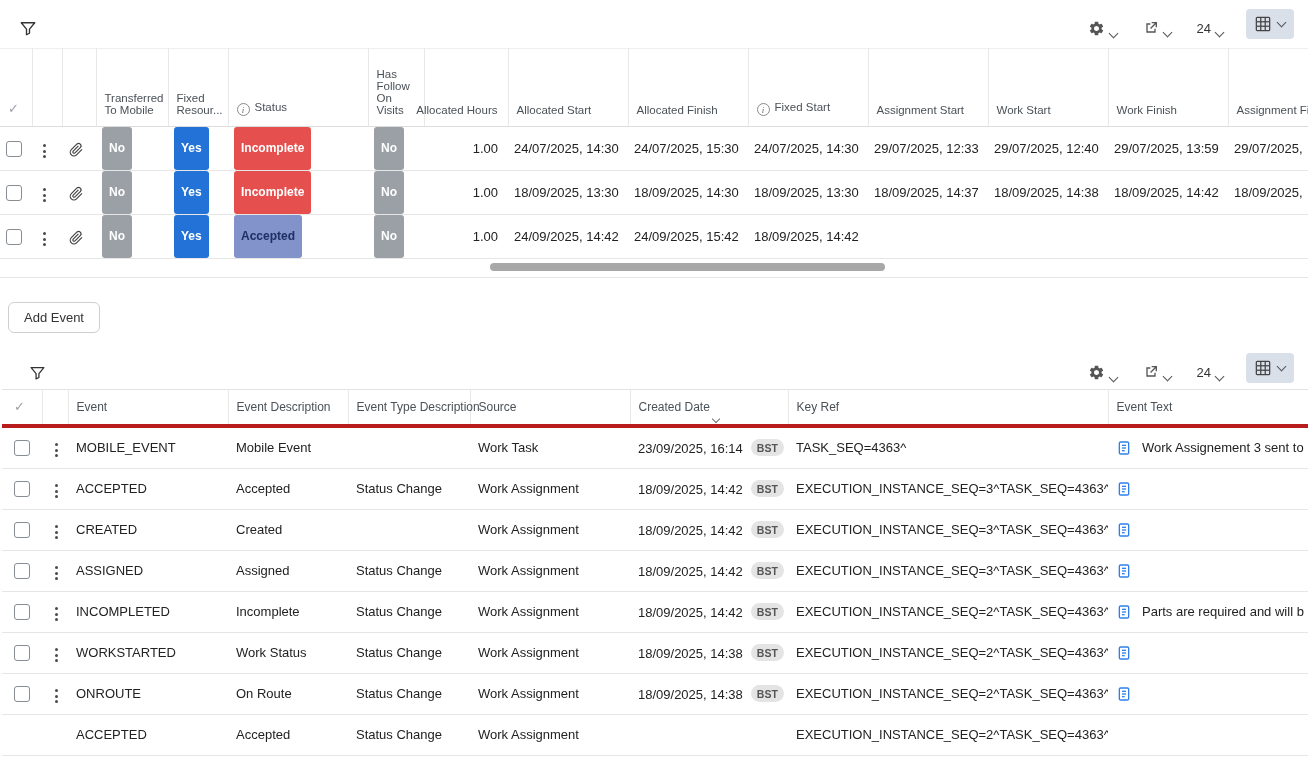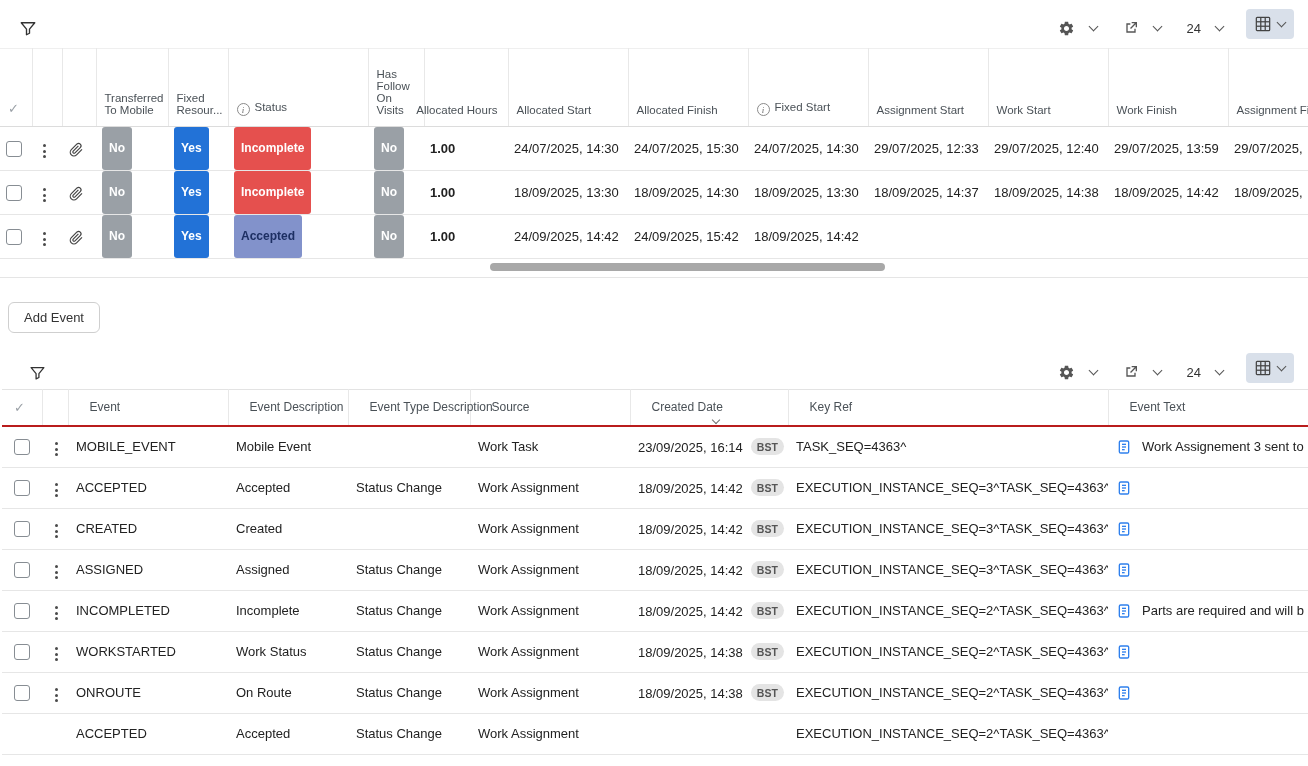--- a/index.html
+++ b/index.html
@@ -11,7 +11,7 @@
   .toolbar { display:flex; align-items:center; justify-content:space-between; height:48px; padding:0 14px 0 16px; }
   .toolbar.events-toolbar { height:42px; padding-left:24px; margin-top:14px; }
   .toolbar-right { display:flex; align-items:center; gap:20px; }
-  .icon-btn { background:none; border:none; display:inline-flex; align-items:center; gap:15px; cursor:pointer; padding:3px; color:#444;margin-top:8px; }
+  .icon-btn { background:none; border:none; display:inline-flex; align-items:flex-end; gap:5px; cursor:pointer; padding:3px; color:#444;margin-top:8px; }
   .view-btn { background:#d9e0ea; border:none; border-radius:4px; height:30px; padding:0 9px; display:inline-flex; align-items:center; gap:7px; cursor:pointer; }
   .pagesize-label { font-size:13px; color:#333; }
   .chev { width:7px; height:7px; border-right:1.6px solid #555; border-bottom:1.6px solid #555; transform:rotate(45deg); display:inline-block; margin-top:-4px; }

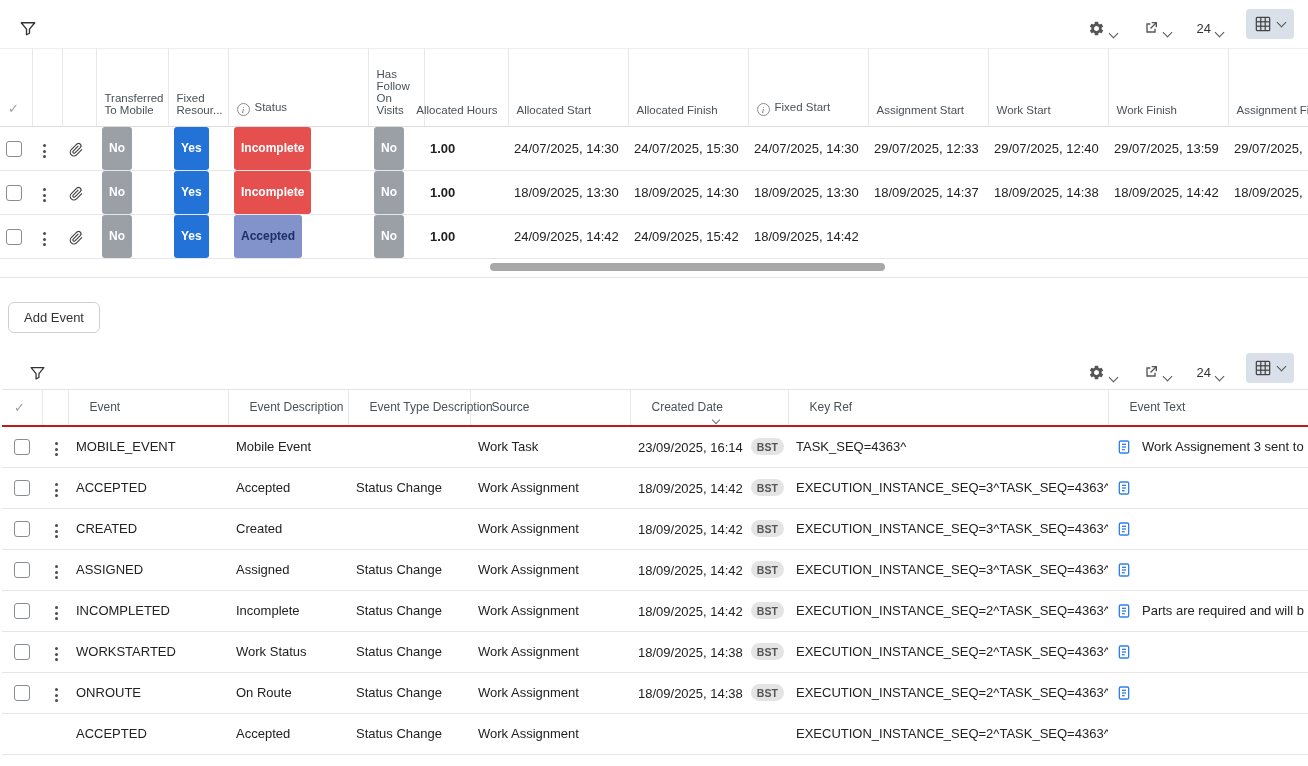--- a/index.html
+++ b/index.html
@@ -37,7 +37,7 @@
   .assign-table th { height:78px; vertical-align:bottom; text-align:left; font-weight:400; font-size:11.5px; color:#4a5157; padding:6px 8px 10px 8px; border-right:1px solid #e8e8e8; border-bottom:1px solid #dcdcdc; border-top:1px solid #efefef; }
   .assign-table th.th-hours { text-align:right; direction:rtl; white-space:nowrap; padding-right:10px;margin-top:8px; }
   .assign-table td { height:40px; padding:0 6px; font-size:13px; color:#222; border-bottom:1px solid #e6e6e6; white-space:nowrap; overflow:hidden; }
-  .assign-table td.num { padding-right:10px;font-weight:bold; }
+  .assign-table td.num { text-align:right; padding-right:10px; }
   .assign-table td.c-sel { padding-left:6px; }
   .clip svg { display:block; }
 

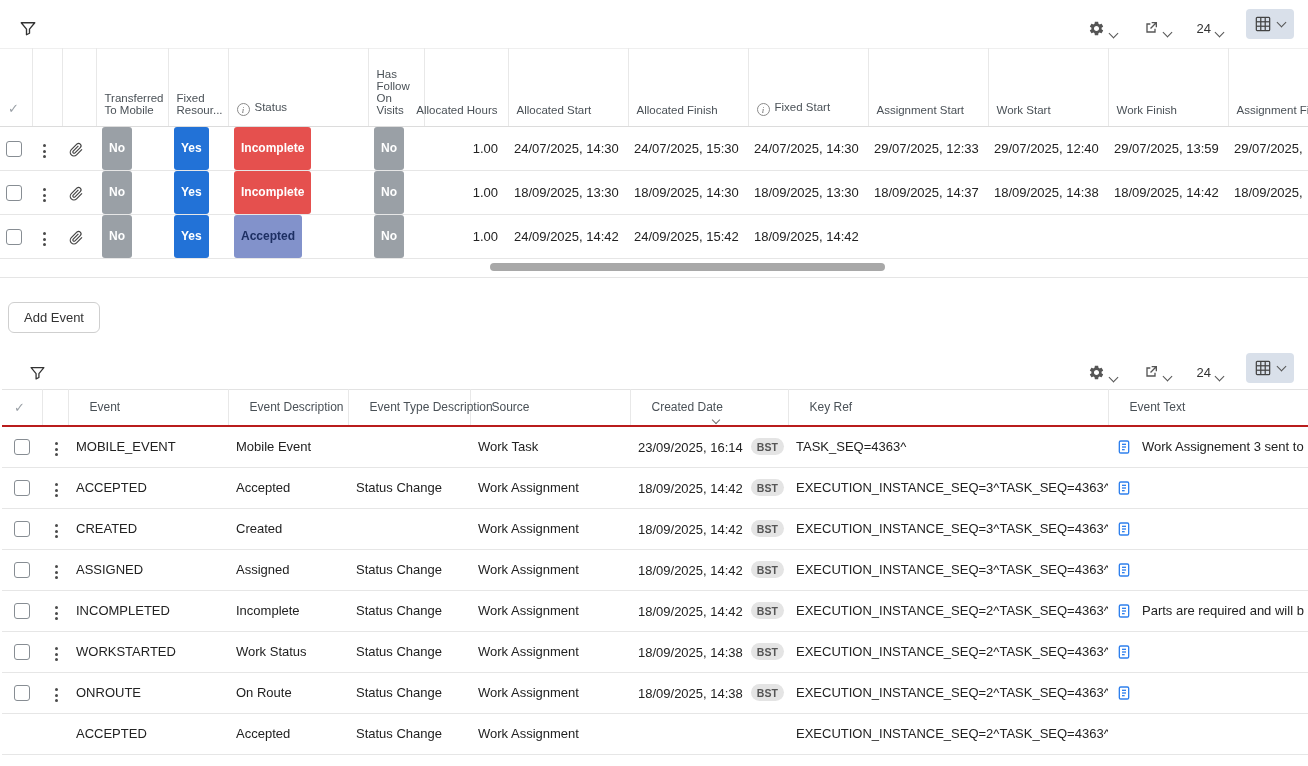--- a/index.html
+++ b/index.html
@@ -59,7 +59,7 @@
 
   
   .events-table { width:1308px; }
-  .events-table th { height:36px; vertical-align:middle; text-align:left; font-weight:400; font-size:12px; color:#4a5157; padding:0 6px 0 21px; border-right:1px solid #e8e8e8; border-top:1px solid #e3e3e3; border-bottom:2px solid #b91c1c; white-space:nowrap; position:relative; }
+  .events-table th { height:36px; vertical-align:middle; text-align:left; font-weight:400; font-size:12px; color:#4a5157; padding:0 6px 0 8px; border-right:1px solid #e8e8e8; border-top:1px solid #e3e3e3; border-bottom:4px solid #b91c1c; white-space:nowrap; position:relative; }
   .events-table td { height:40px; padding:0 6px 0 8px; font-size:13px; color:#222; border-bottom:1px solid #e6e6e6; white-space:nowrap; overflow:hidden; }
   .events-table td.e-sel, .events-table th.e-sel { padding-left:12px; }
   .sort-chev { position:absolute; bottom:2px; left:82px; width:6px; height:6px; border-right:1.4px solid #6f6f6f; border-bottom:1.4px solid #6f6f6f; transform:rotate(45deg); }

